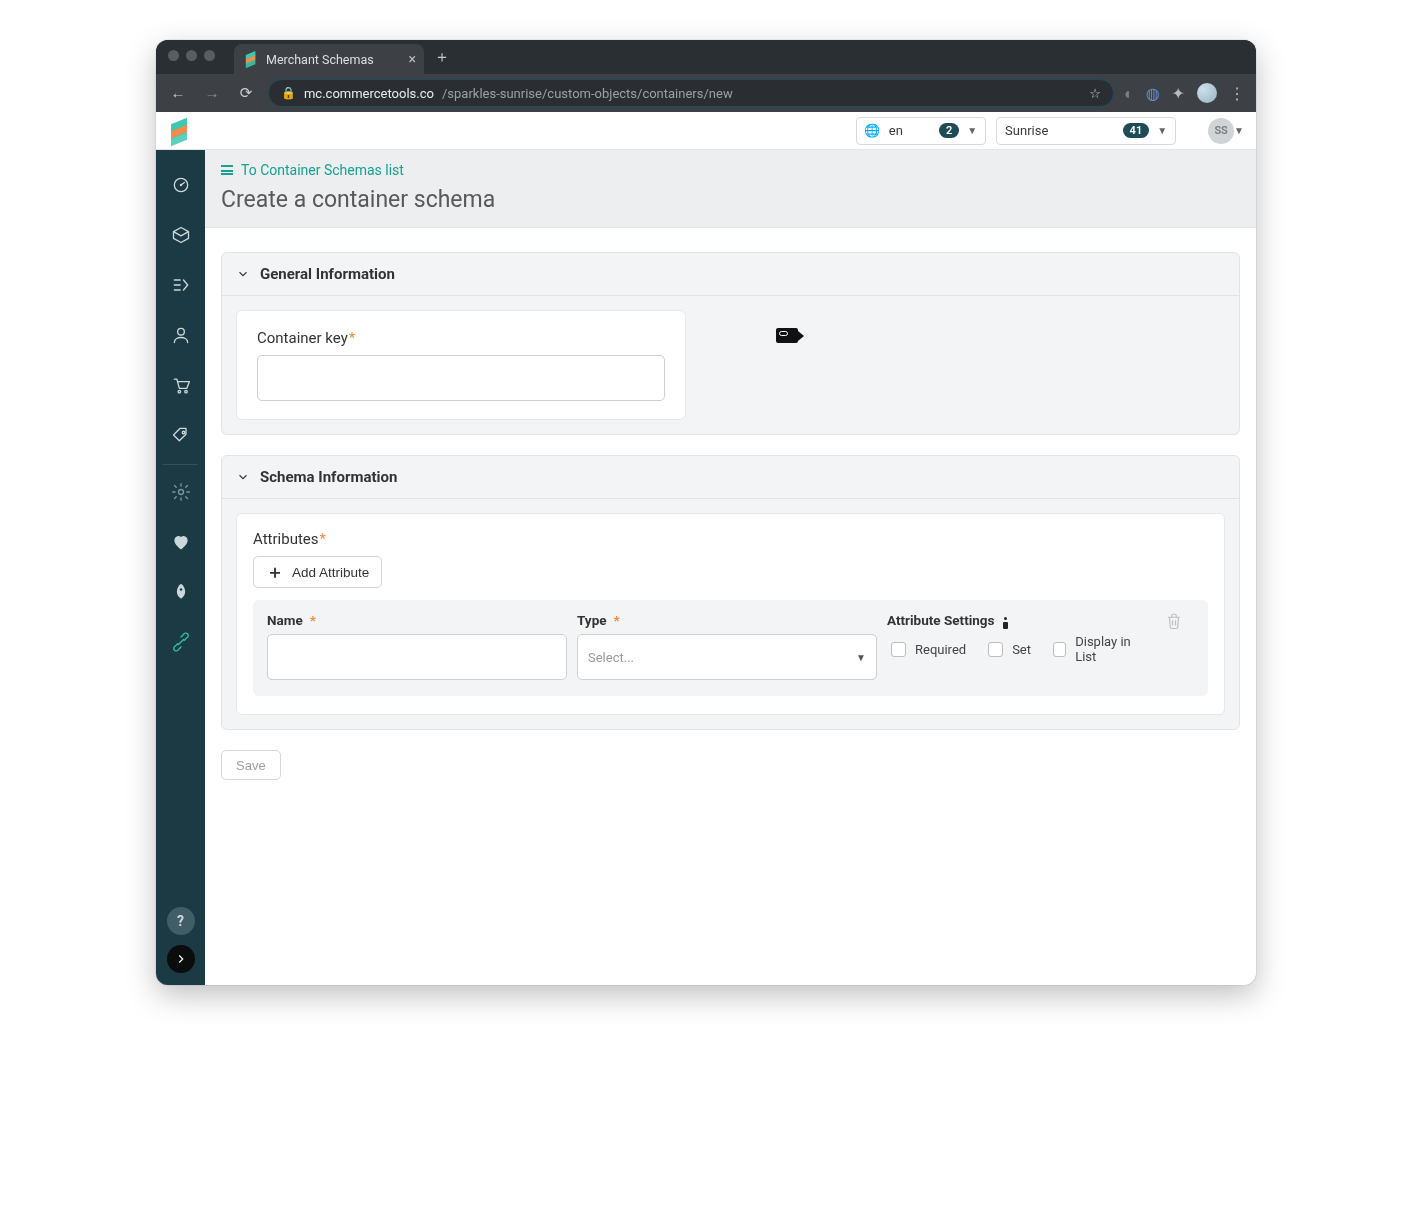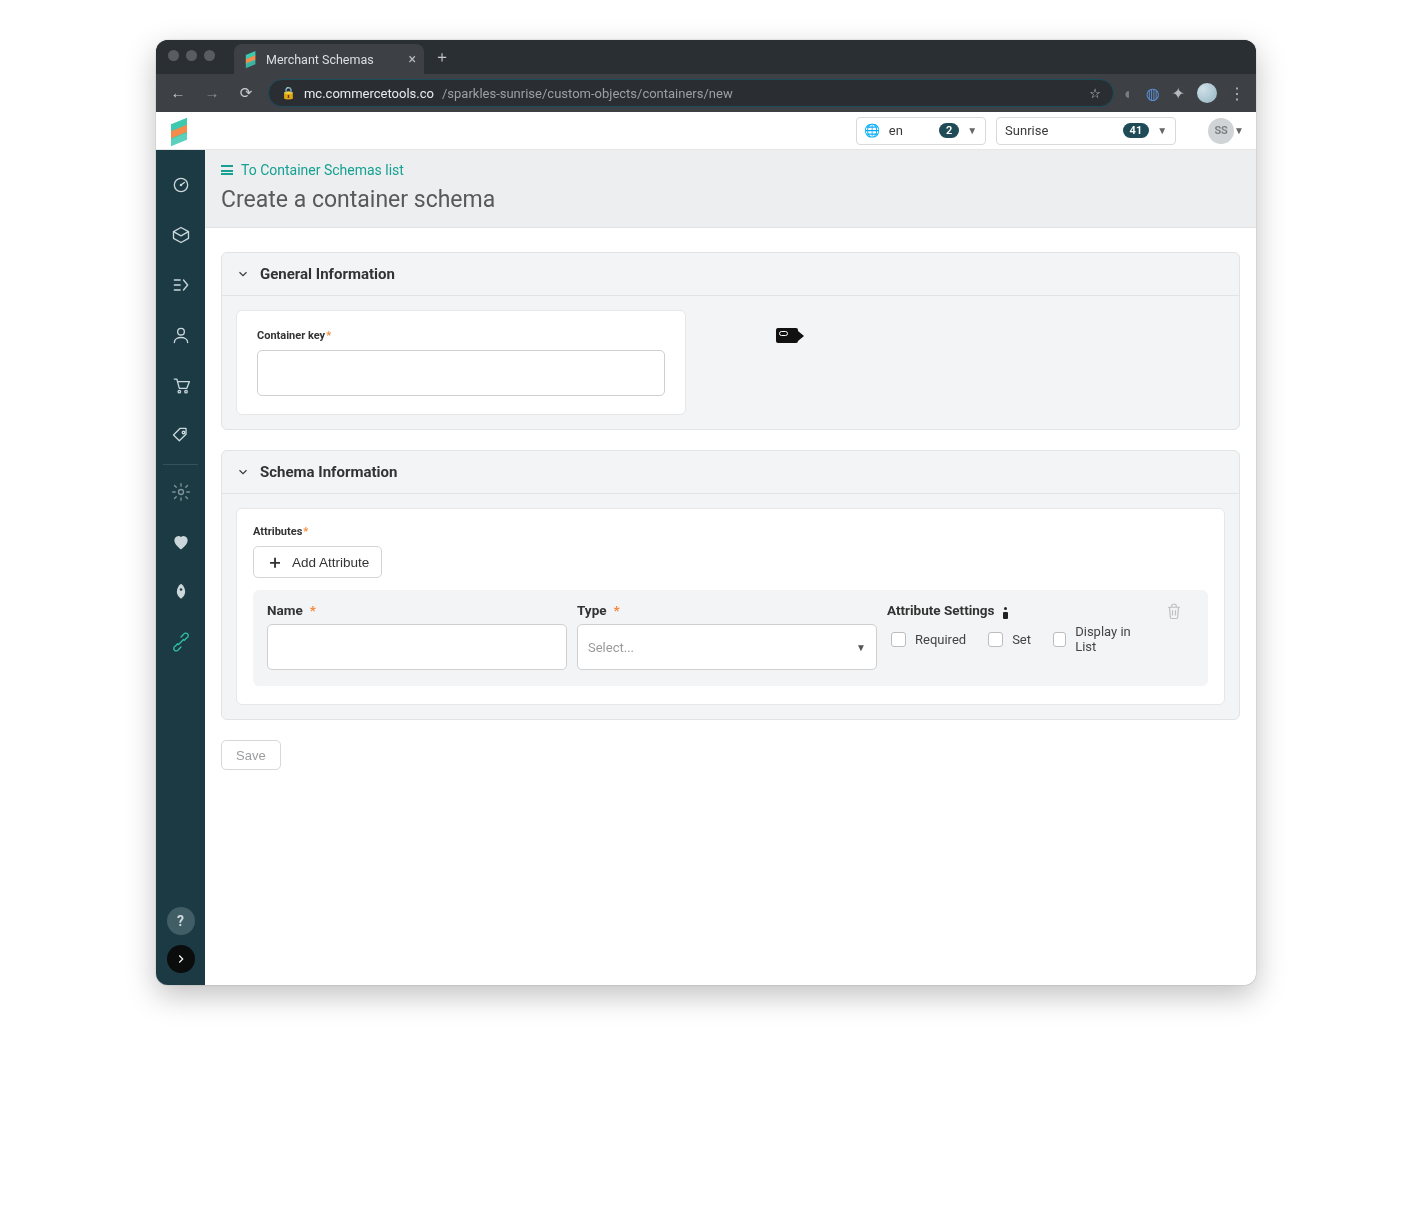--- a/index.html
+++ b/index.html
@@ -124,7 +124,7 @@
   }
   .card2 { background:#fff; border:1px solid #e6e7e8; border-radius:6px; padding:16px 16px 18px; }
 
-  .label { font-weight:700; font-size:11px; color:#333; display:block; margin-bottom:8px;}
+  .label { font-weight:400; font-size:15px; color:#333; display:block; margin-bottom:8px;}
   .req { color:#f08a3c; margin-left:1px; }
   input.textin, .selectin {
     width:100%; height:46px; border:1px solid #cfcfcf; border-radius:5px; background:#fff;

